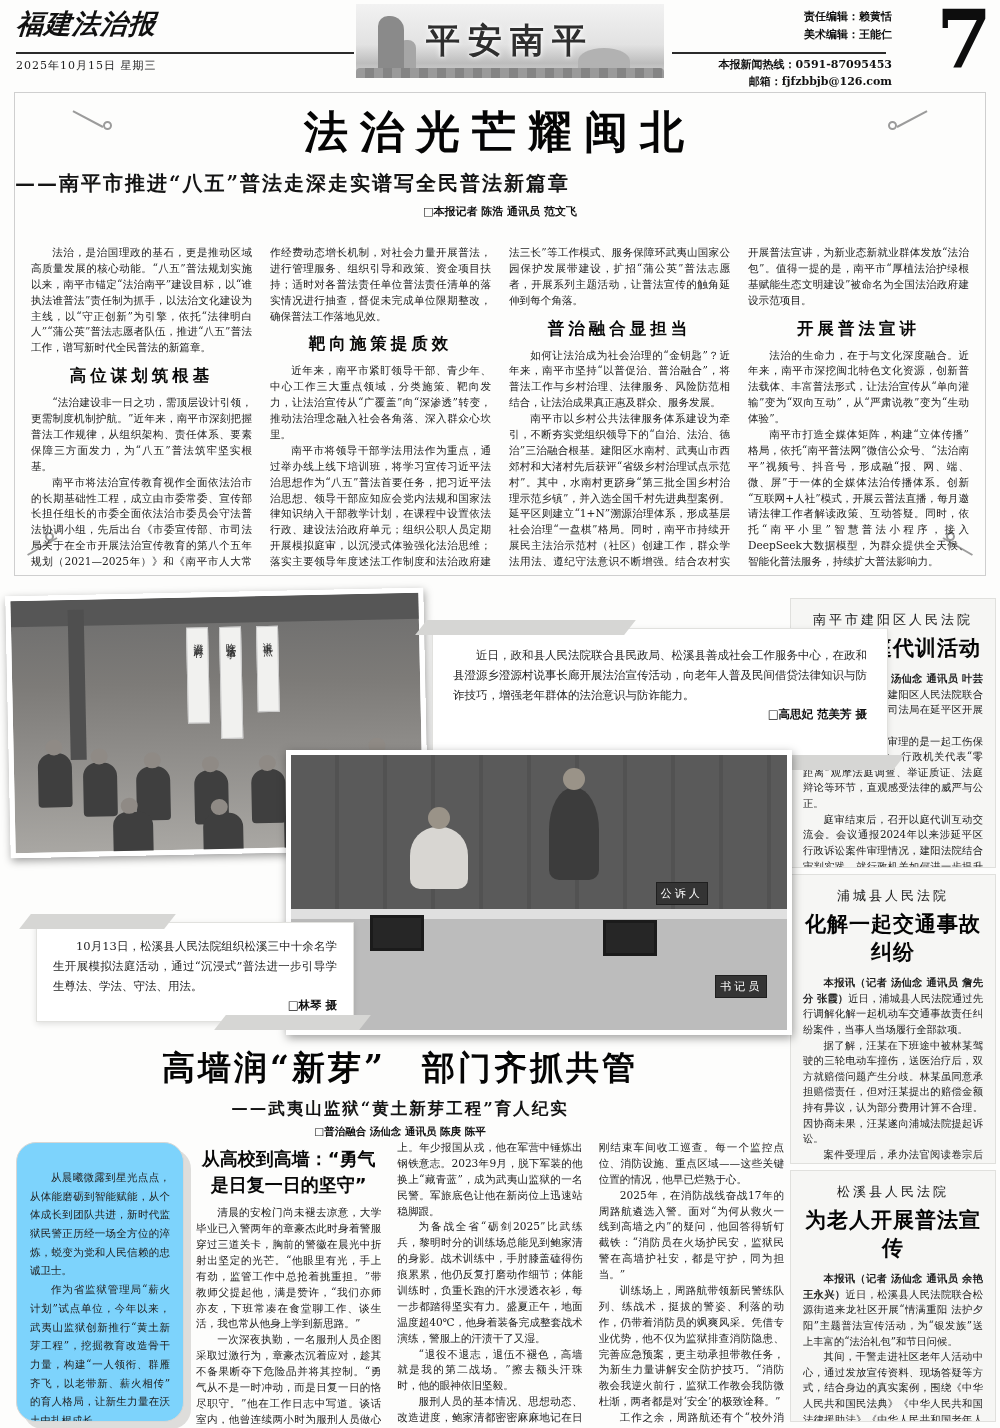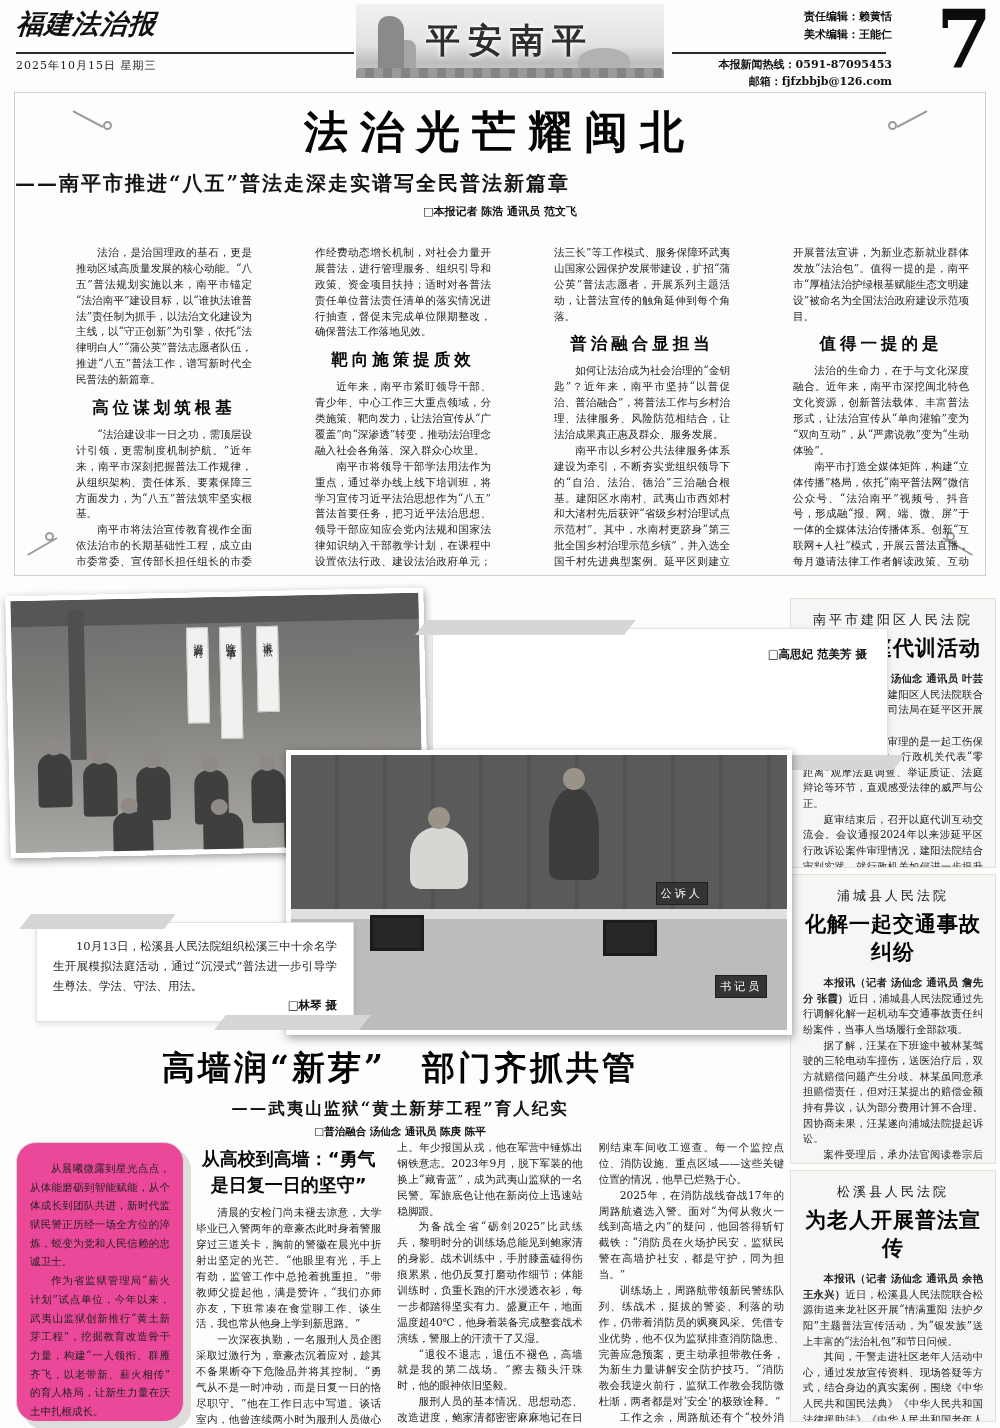--- a/index.html
+++ b/index.html
@@ -47,7 +47,7 @@
     letter-spacing:2px; color:#141414; }
   .lead-byline { margin-top:7px; text-align:center; font-size:11px; font-weight:bold; color:#111; }
   .lead-cols { position:absolute; left:16px; right:16px; top:152px; bottom:8px; display:flex; gap:18px; overflow:hidden; }
-  .lead-cols .col { flex:1 1 0; overflow:hidden;margin-left:45px; }
+  .lead-cols .col { flex:1 1 0; overflow:hidden; }
   .col p, .fcol p { font-size:10.6px; line-height:1.5; text-align:justify; color:#222; }
   .blk-p { text-indent:2em; }
   .blk-cont { text-indent:0; }

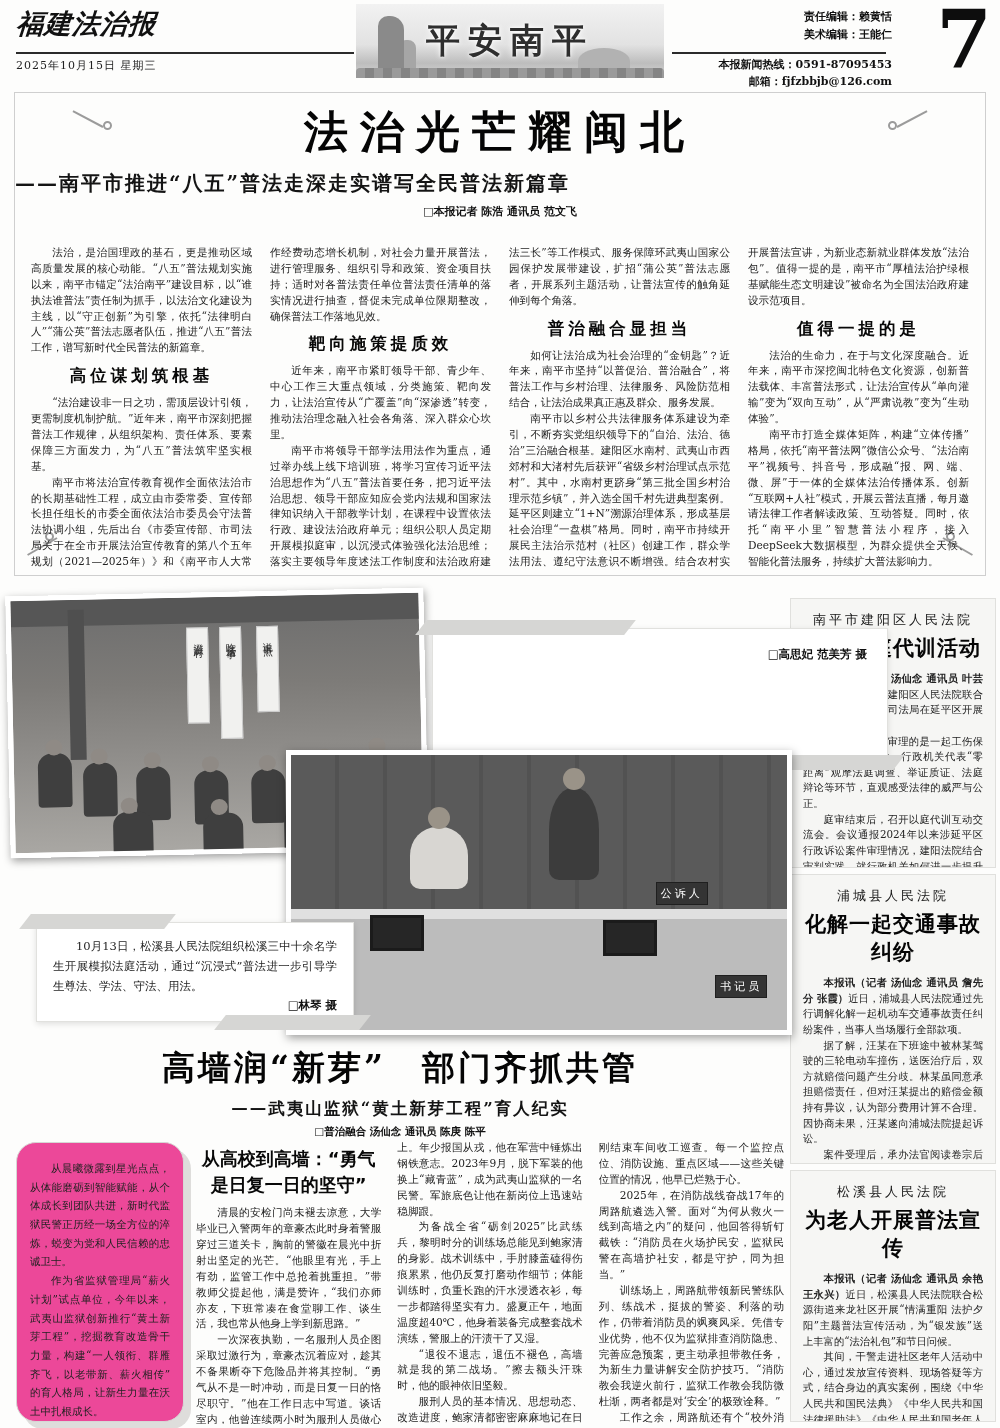--- a/index.html
+++ b/index.html
@@ -171,7 +171,7 @@
         </div>
       <div class="col">
           <p class="blk-cont">开展普法宣讲，为新业态新就业群体发放“法治包”。值得一提的是，南平市“厚植法治护绿根基赋能生态文明建设”被命名为全国法治政府建设示范项目。</p>
-          <h3 class="blk-h">值得一提的是</h3>
+          <h3 class="blk-h">开展普法宣讲</h3>
           <p class="blk-p">法治的生命力，在于与文化深度融合。近年来，南平市深挖闽北特色文化资源，创新普法载体、丰富普法形式，让法治宣传从“单向灌输”变为“双向互动”，从“严肃说教”变为“生动体验”。</p>
           <p class="blk-p">南平市打造全媒体矩阵，构建“立体传播”格局，依托“南平普法网”微信公众号、“法治南平”视频号、抖音号，形成融“报、网、端、微、屏”于一体的全媒体法治传播体系。创新“互联网+人社”模式，开展云普法直播，每月邀请法律工作者解读政策、互动答疑。同时，依托“南平小里”智慧普法小程序，接入DeepSeek大数据模型，为群众提供全天候、智能化普法服务，持续扩大普法影响力。</p>
         </div>

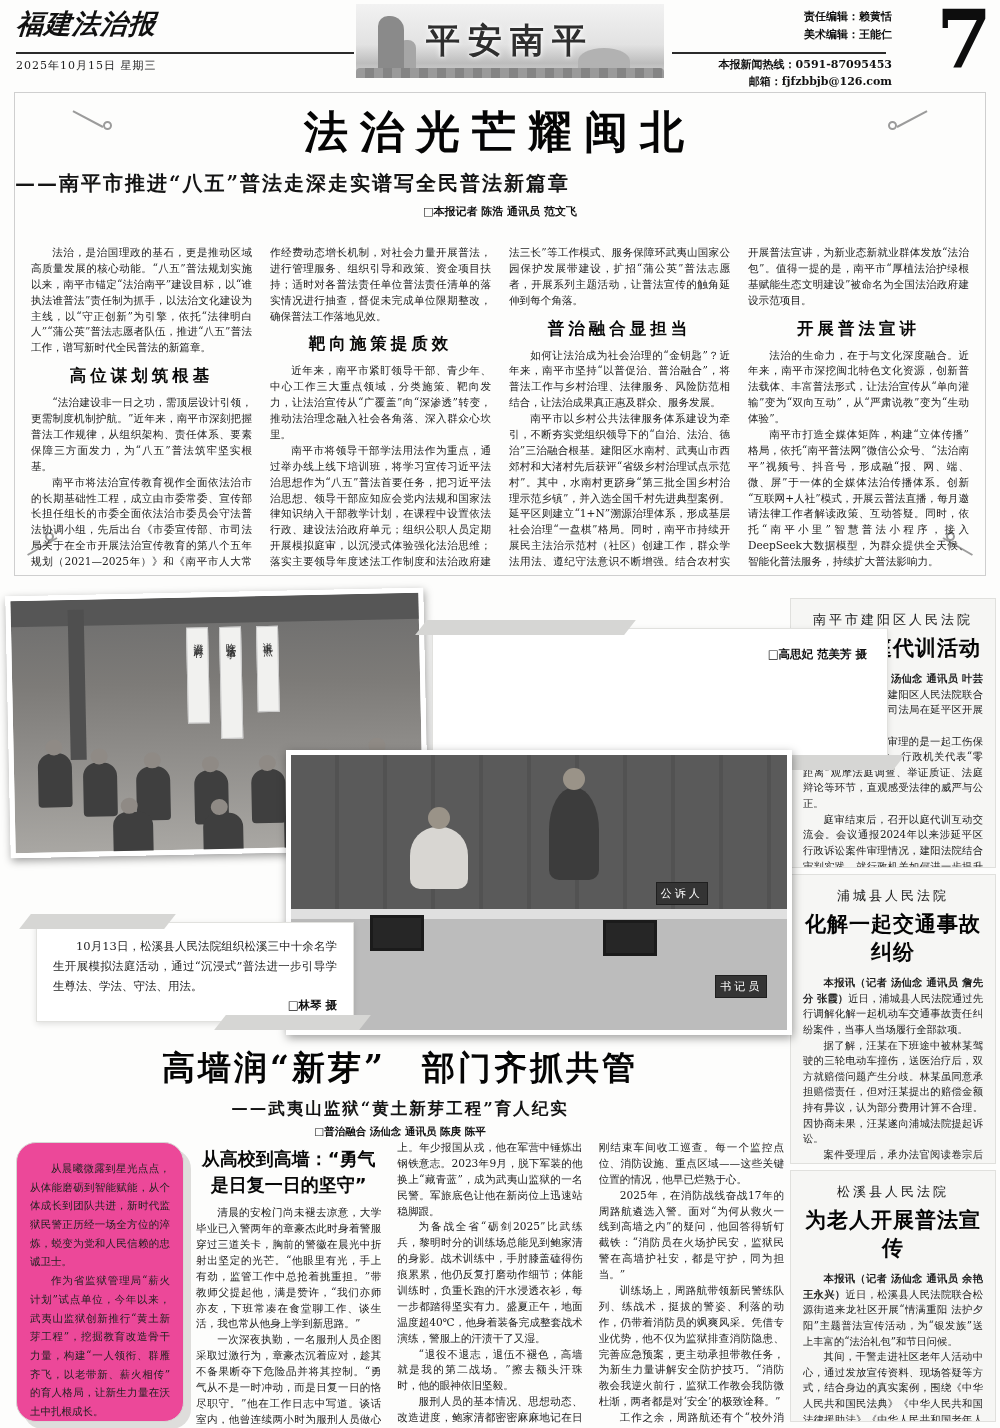--- a/index.html
+++ b/index.html
@@ -197,6 +197,7 @@
   </figure>
 
   <div class="cap" id="caption1">
+    <p>近日，政和县人民法院联合县民政局、松溪县善成社会工作服务中心，在政和县澄源乡澄源村说事长廊开展法治宣传活动，向老年人普及民间借贷法律知识与防诈技巧，增强老年群体的法治意识与防诈能力。</p>
     <div class="credit">□高思妃 范美芳 摄</div>
   </div>
 

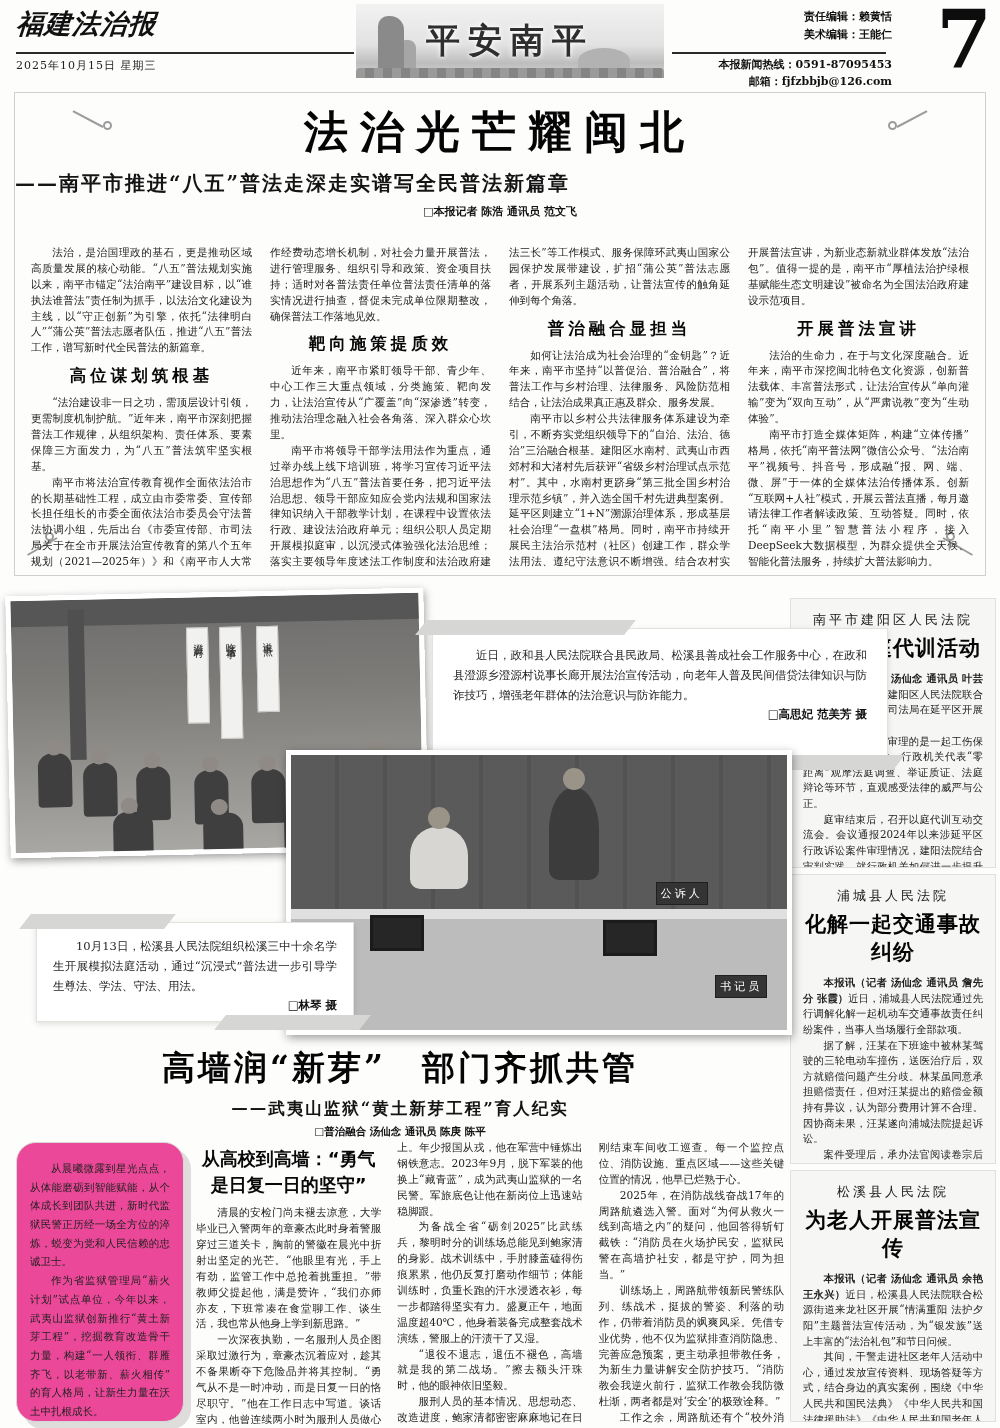--- a/index.html
+++ b/index.html
@@ -106,8 +106,8 @@
   .feat-subtitle { margin-top:7px; font-size:16.5px; font-weight:bold; letter-spacing:2px; color:#141414; }
   .feat-byline { margin-top:5px; font-size:10.5px; font-weight:bold; color:#111; }
   .intro-box { position:absolute; left:16px; top:1142px; width:168px; height:280px;
-    background:#ec4899; border:1px solid #d7d7d5; border-radius:20px; box-shadow:7px 7px 0 #dedddb;
-    padding:16px 13px; overflow:hidden; }
+    background:#7dd3fc; border:1px solid #d7d7d5; border-radius:20px; box-shadow:7px 7px 0 #dedddb;
+    padding:25px 13px; overflow:hidden; }
   .intro-box p { font-size:10.5px; line-height:1.78; text-align:justify; text-indent:2em; color:#222; }
   .feat-cols { position:absolute; left:196px; top:1140px; width:588px; height:284px; display:flex; gap:16px; overflow:hidden; }
   .fcol { flex:1 1 0; overflow:hidden; }

